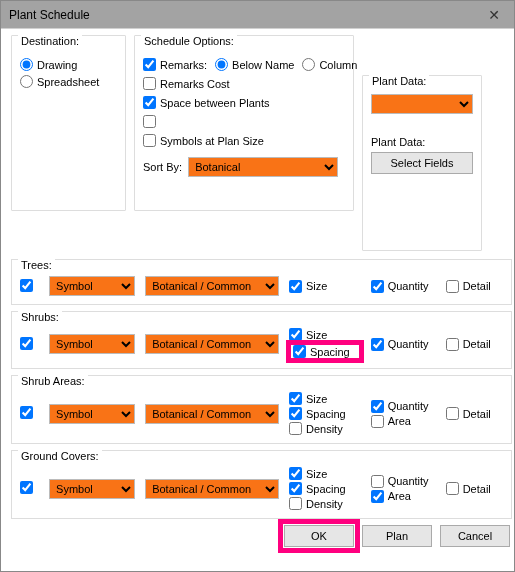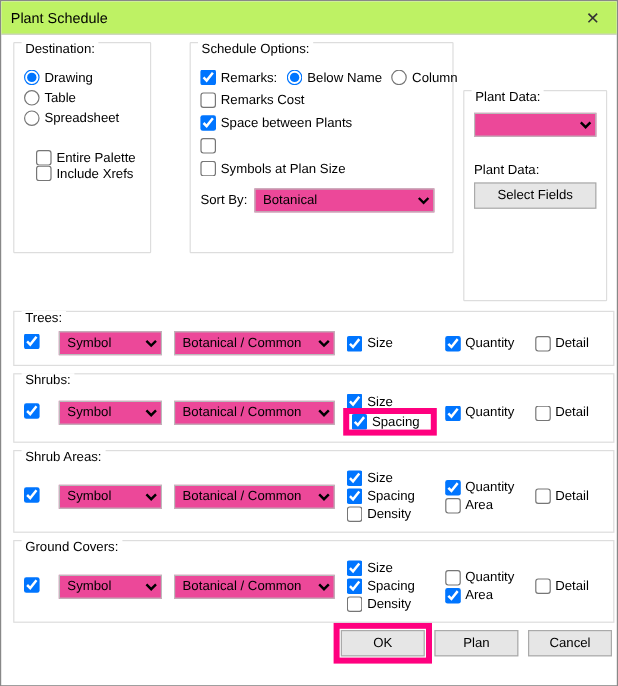--- a/index.html
+++ b/index.html
@@ -21,7 +21,7 @@
     height: 28px;
     padding: 0 0 0 8px;
     border-bottom: 1px solid #d0d0d0;
-    background: #bef264;
+    background: #a3a3a3;
   }
   .titlebar .title { font-size: 12px; }
   .titlebar .close {

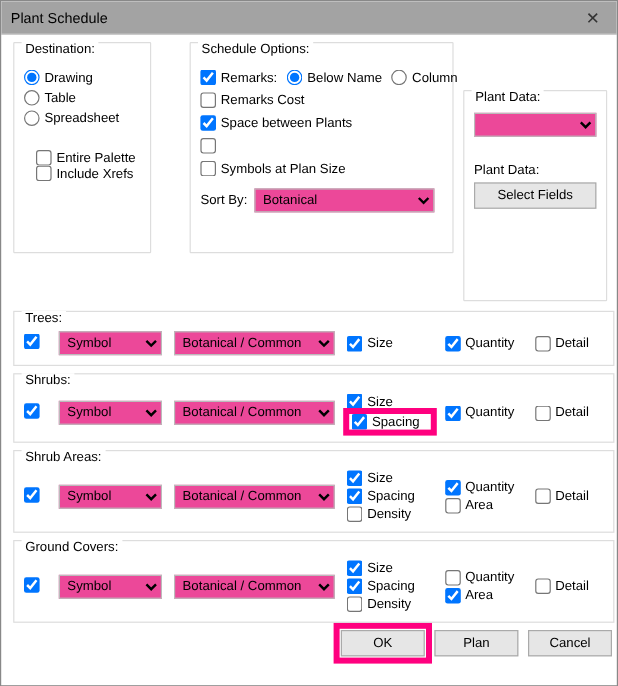--- a/index.html
+++ b/index.html
@@ -46,7 +46,7 @@
     color: #000;
   }
   .group.destination { width: 115px; height: 176px; }
-  .group.options { width: 220px; height: 176px; margin-left: 24px; }
+  .group.options { width: 220px; height: 176px; }
   .group.plantdata { width: 120px; height: 176px; margin-top: 40px; }
   .radio-row, .check-row { display: flex; align-items: center; margin: 4px 0; gap: 4px; }
   .sub-block { margin-top: 20px; padding-left: 10px; }

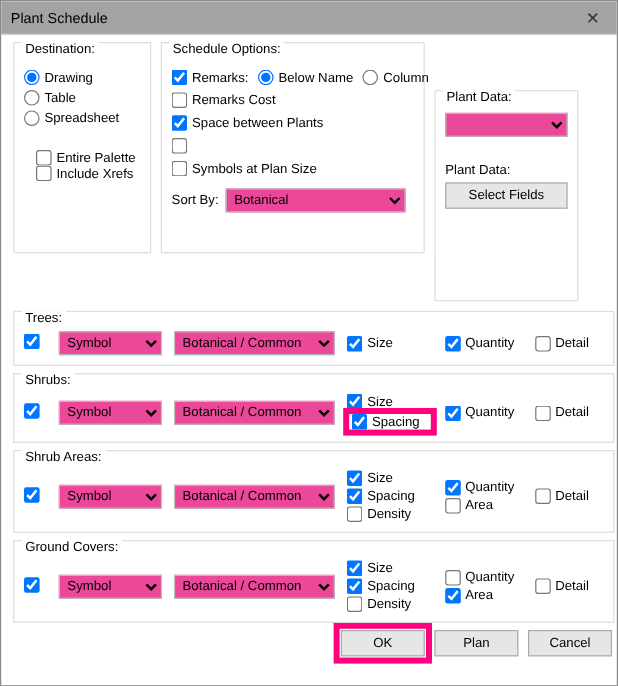--- a/index.html
+++ b/index.html
@@ -117,10 +117,6 @@
       </label>
       <label class="radio-row">
         <input type="radio" name="dest" style="">
-        <span>Table</span>
-      </label>
-      <label class="radio-row">
-        <input type="radio" name="dest" style="">
         <span>Spreadsheet</span>
       </label>
       <div class="sub-block">

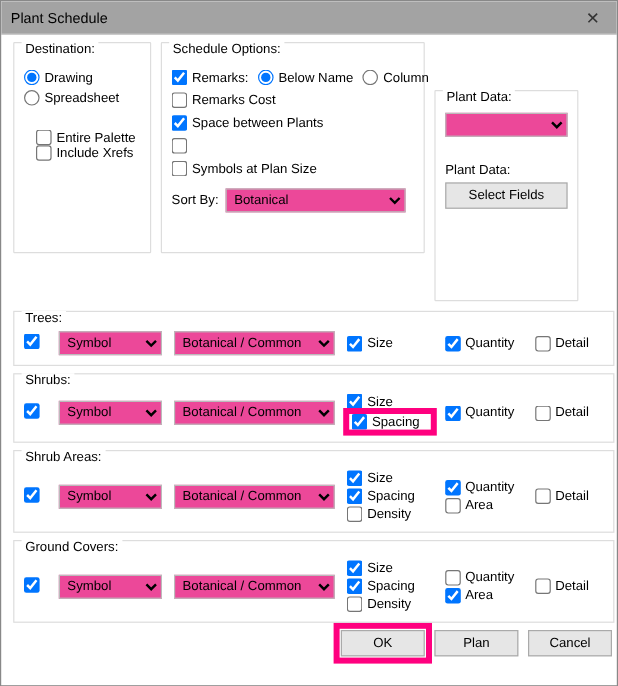--- a/index.html
+++ b/index.html
@@ -119,16 +119,6 @@
         <input type="radio" name="dest" style="">
         <span>Spreadsheet</span>
       </label>
-      <div class="sub-block">
-        <label class="check">
-          <input type="checkbox" style="">
-          <span>Entire Palette</span>
-        </label>
-        <label class="check">
-          <input type="checkbox" style="">
-          <span>Include Xrefs</span>
-        </label>
-      </div>
     </div>
 
     <div class="group options">

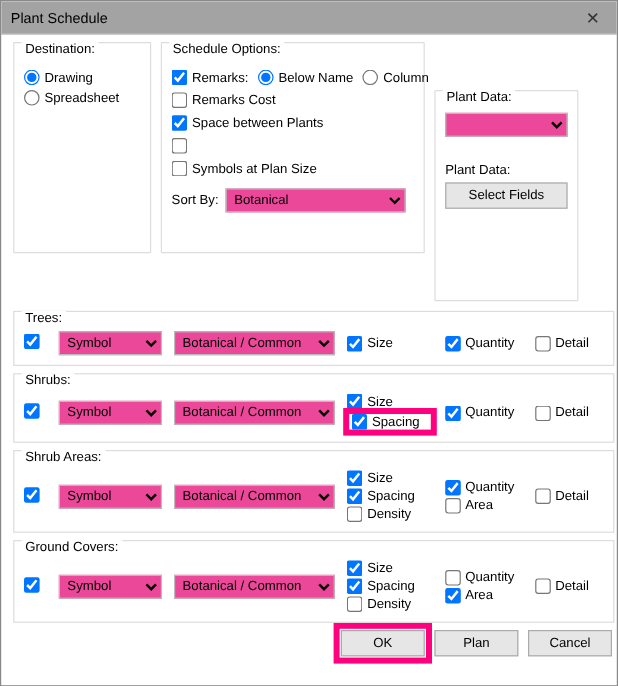--- a/index.html
+++ b/index.html
@@ -53,7 +53,7 @@
   .sort-row { display: flex; align-items: center; gap: 6px; margin-top: 10px; }
   select.cb {
     font-family: inherit; font-size: 11px;
-    background: #ec4899; border: 1px solid #bbb;
+    background: #f97316; border: 1px solid #bbb;
     height: 20px; padding: 0 2px;
   }
   .btn {

